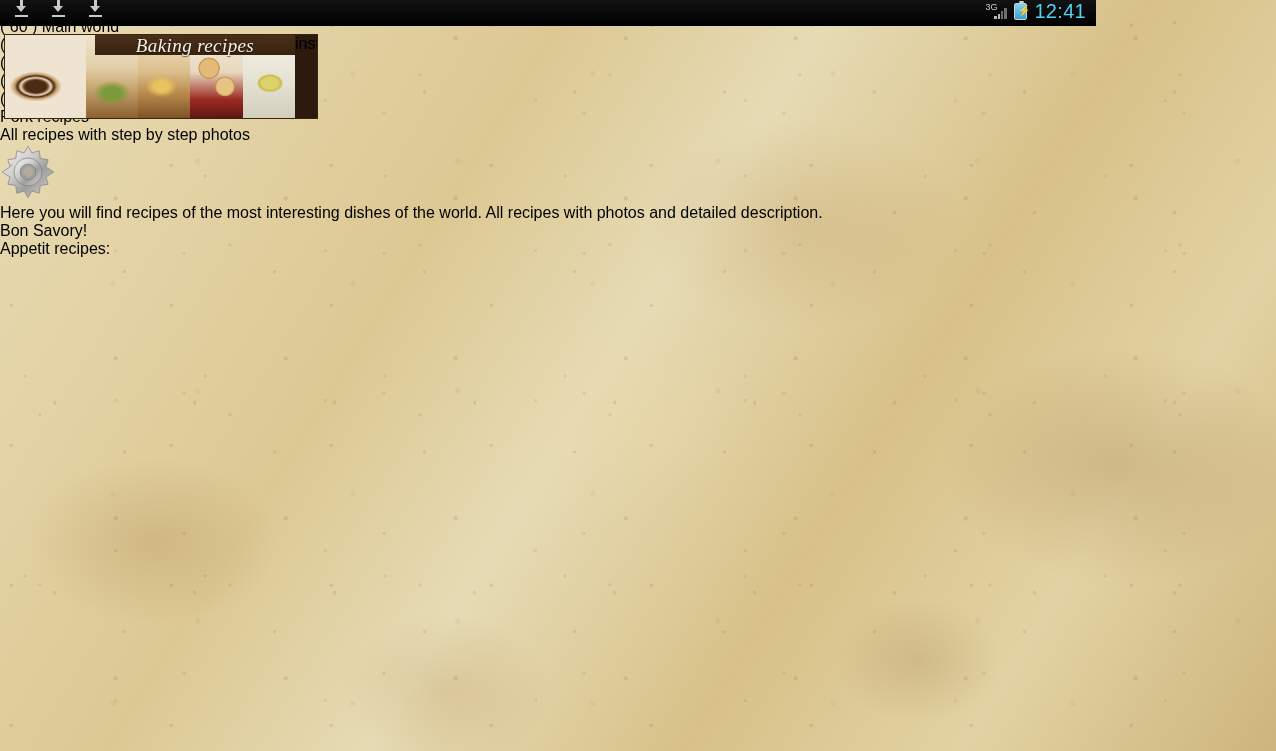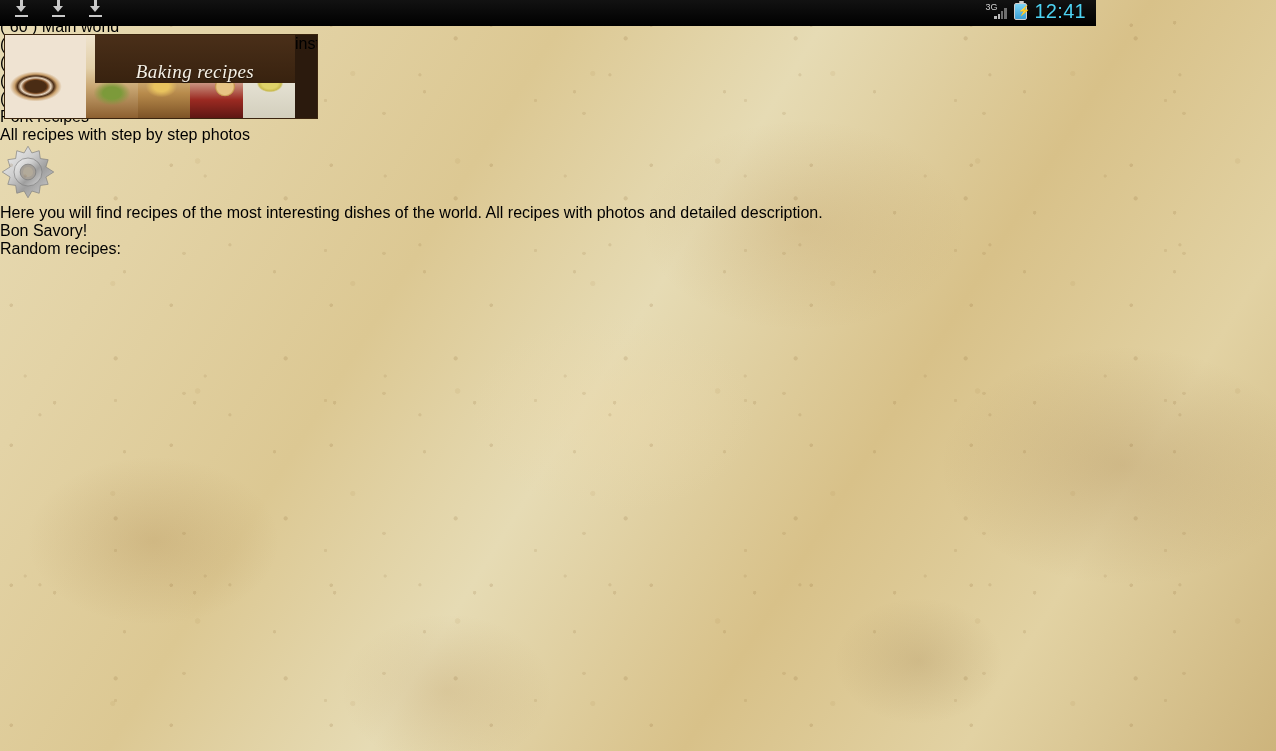--- a/index.html
+++ b/index.html
@@ -91,9 +91,9 @@
       radial-gradient(ellipse 20px 14px at 52% 58%, #dfd26a 0 40%, #c9bb4e 56%, rgba(0,0,0,0) 66%),
       linear-gradient(180deg,#f3f0e6 0%,#e7e4d6 50%,#d3cfbd 100%); }
   .ad-title-bar {
-    position:absolute; left:90px; right:0; top:0; height:48px;
+    position:absolute; left:90px; right:0; top:0; height:20px;
     background:linear-gradient(#4a2f19,#38220f);
-    display:flex; align-items:flex-end; justify-content:center;
+    display:flex; align-items:flex-start; justify-content:center;
   }
   .ad-title {
     color:#f6f1e6; font-family:"Liberation Serif", serif; font-style:italic;

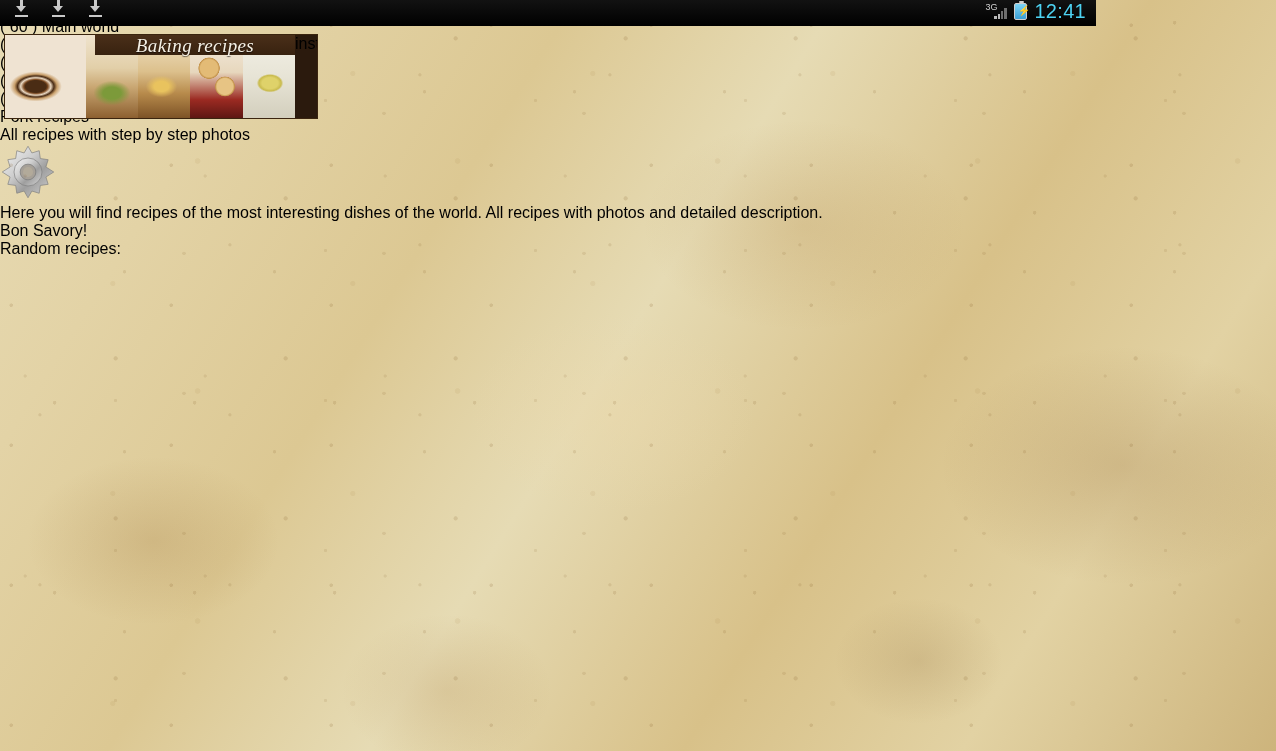--- a/index.html
+++ b/index.html
@@ -465,7 +465,7 @@
     <div id="intro">Here you will find recipes of the most interesting dishes of the world. All recipes with photos and detailed description.</div>
     <div id="bon">Bon Savory!</div>
     <div id="main-rule"></div>
-    <div id="random-label">Random recipes:</div>
+    <div id="random-label">Appetit recipes:</div>
 
     <div id="photos">
       <div class="photo p1">

